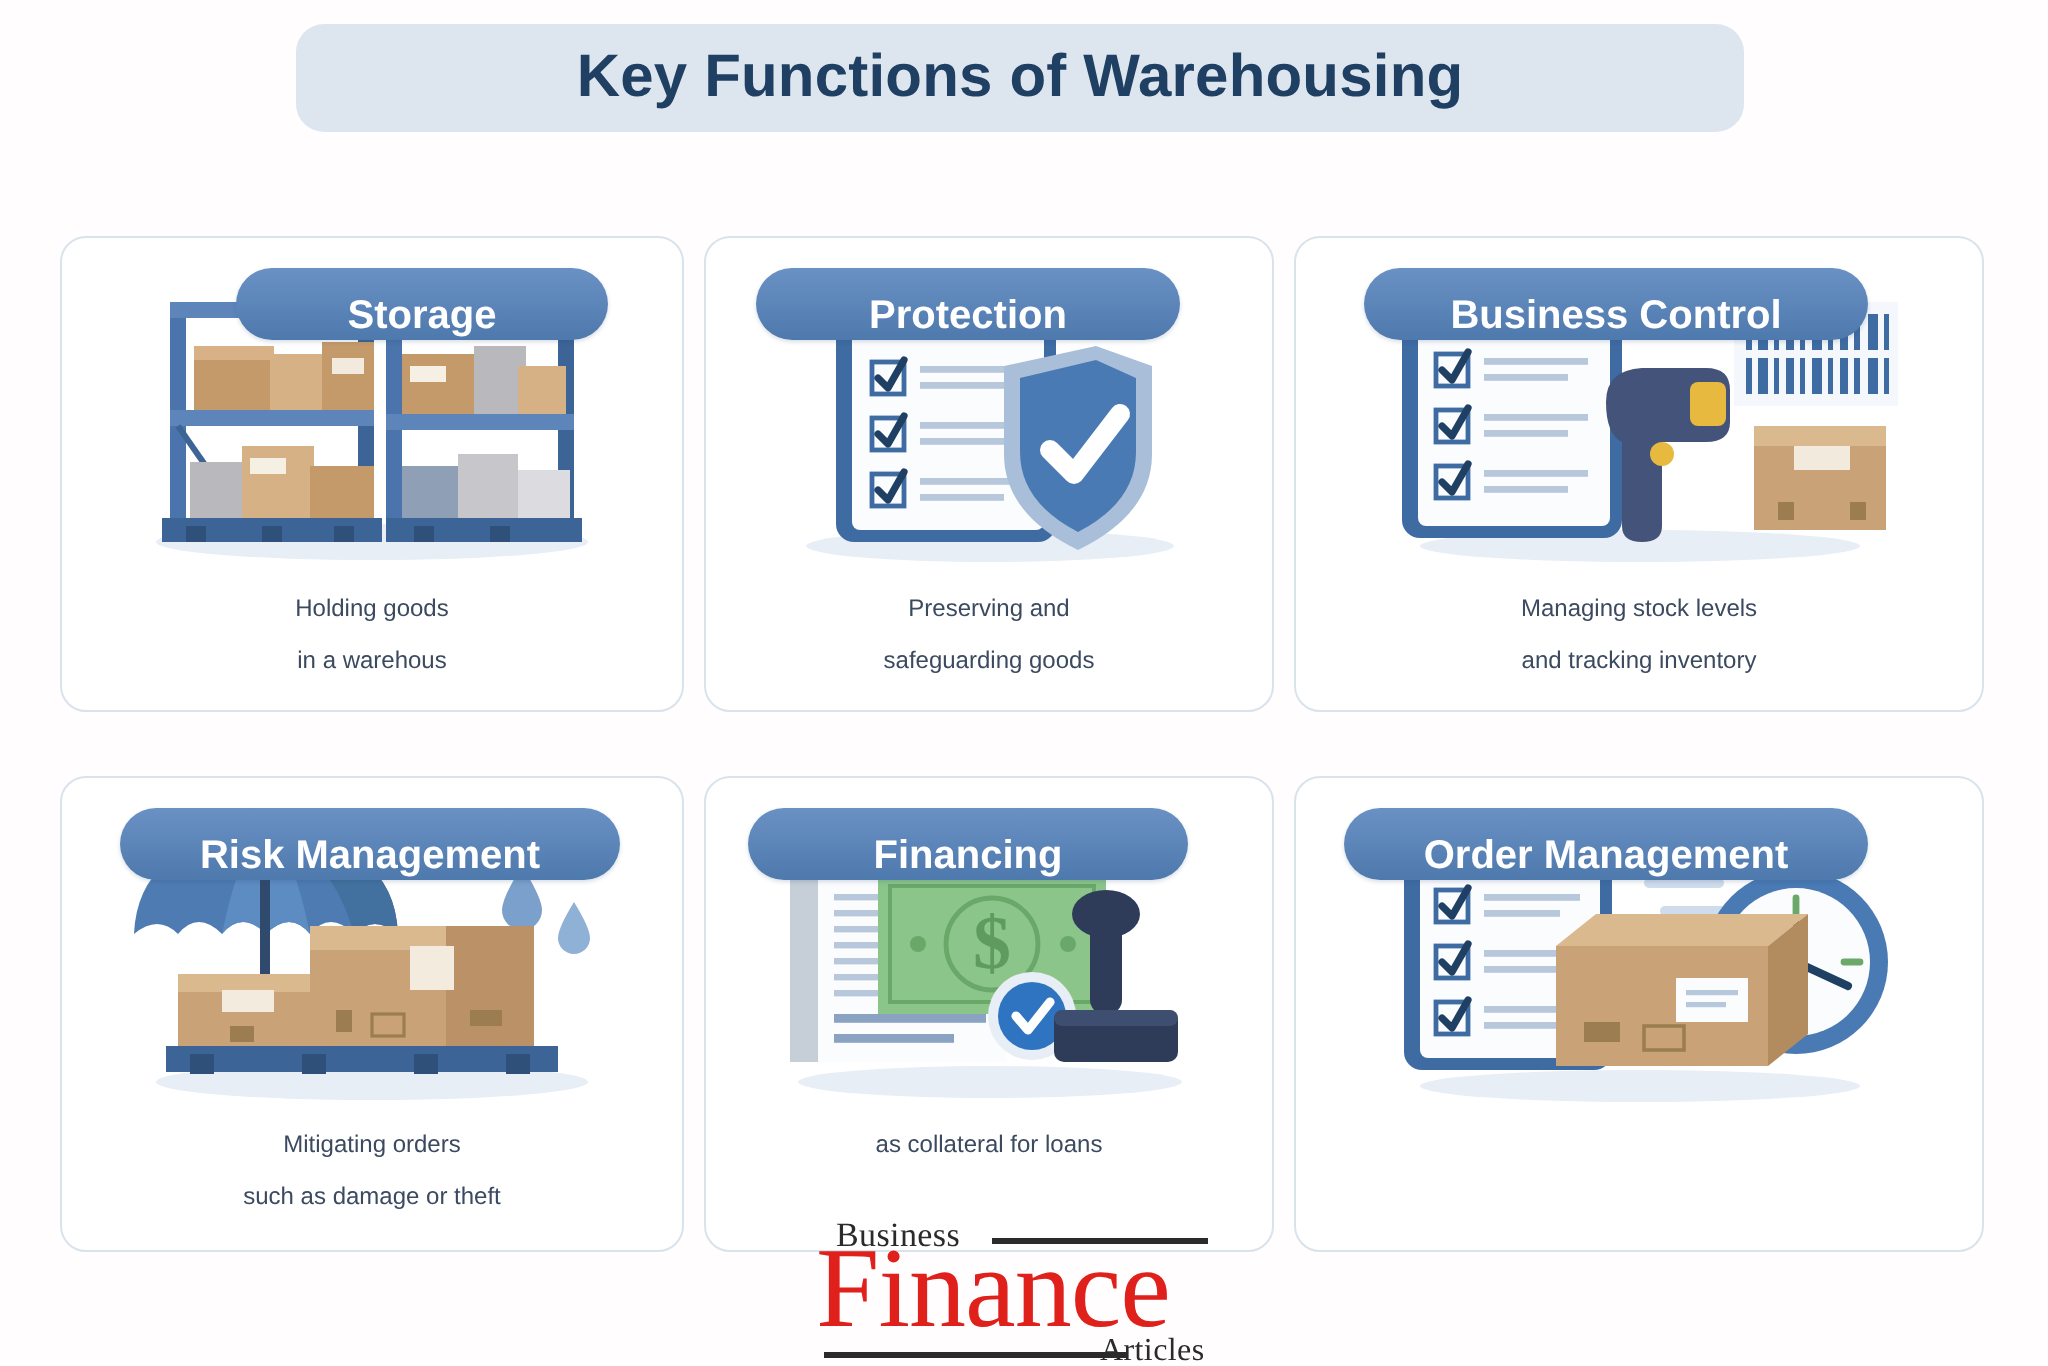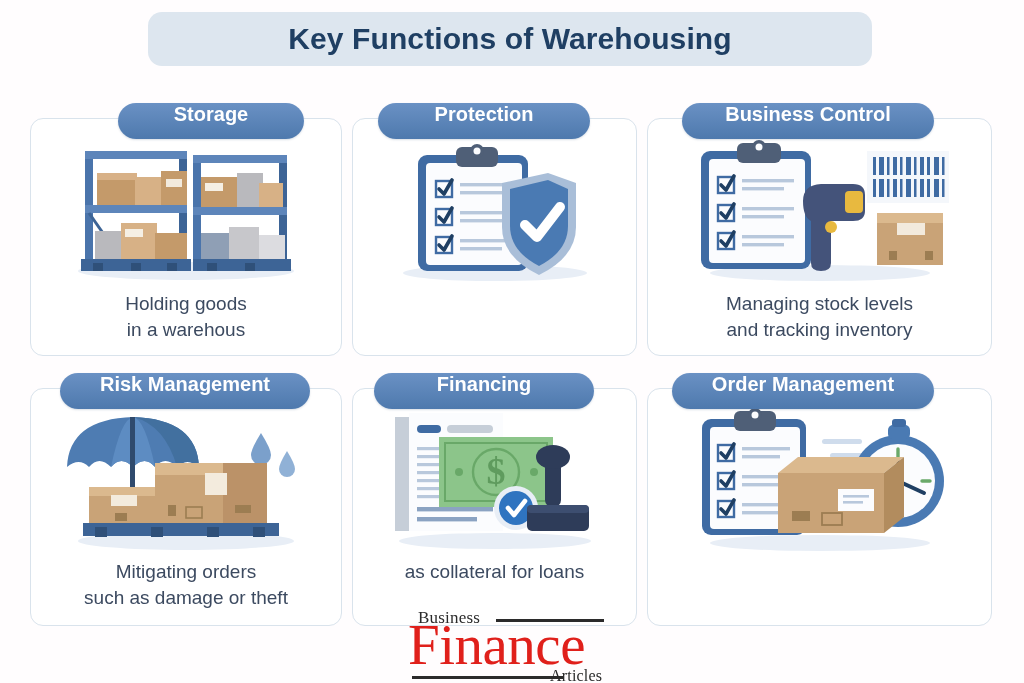--- a/index.html
+++ b/index.html
@@ -57,7 +57,7 @@
     background: linear-gradient(180deg, #6a91c4 0%, #4e79ad 100%);
     border-radius: 18px;
     display: flex;
-    align-items: flex-start;
+    align-items: flex-end;
     justify-content: center;
     color: #ffffff;
     font-size: 20px;
@@ -67,6 +67,7 @@
     white-space: nowrap;
     padding: 0 18px;
     box-sizing: border-box;
+    margin-top: 31px;
   }
 
   

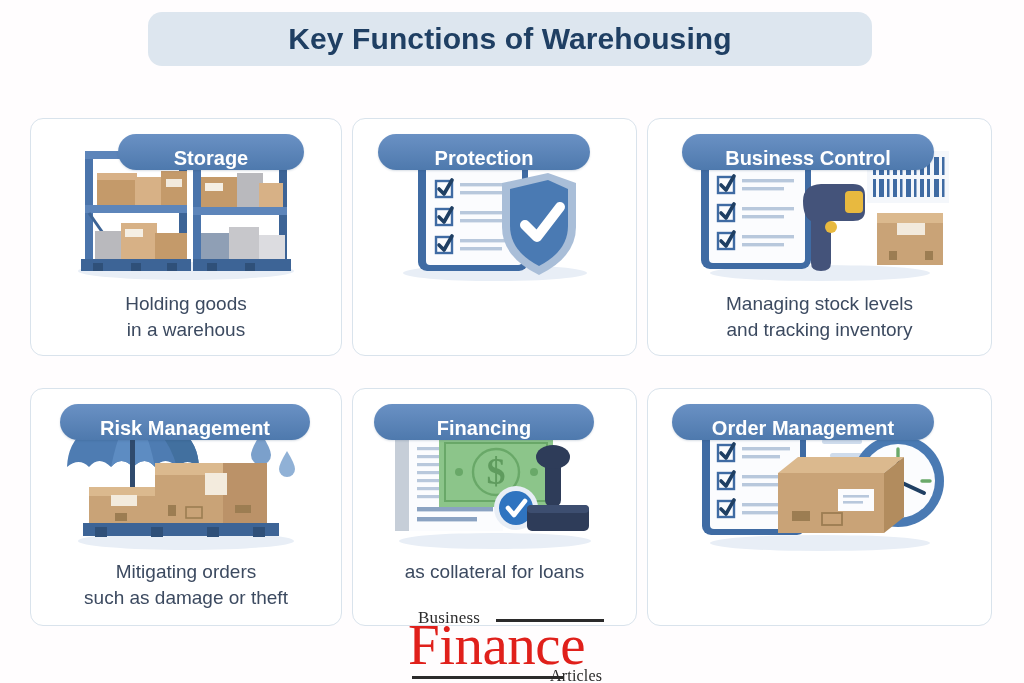--- a/index.html
+++ b/index.html
@@ -76,7 +76,7 @@
     width: 100%;
     text-align: center;
     color: #3c4a60;
-    font-size: 19px;
+    font-size: 12px;
     line-height: 26px;
     left: 0;
   }

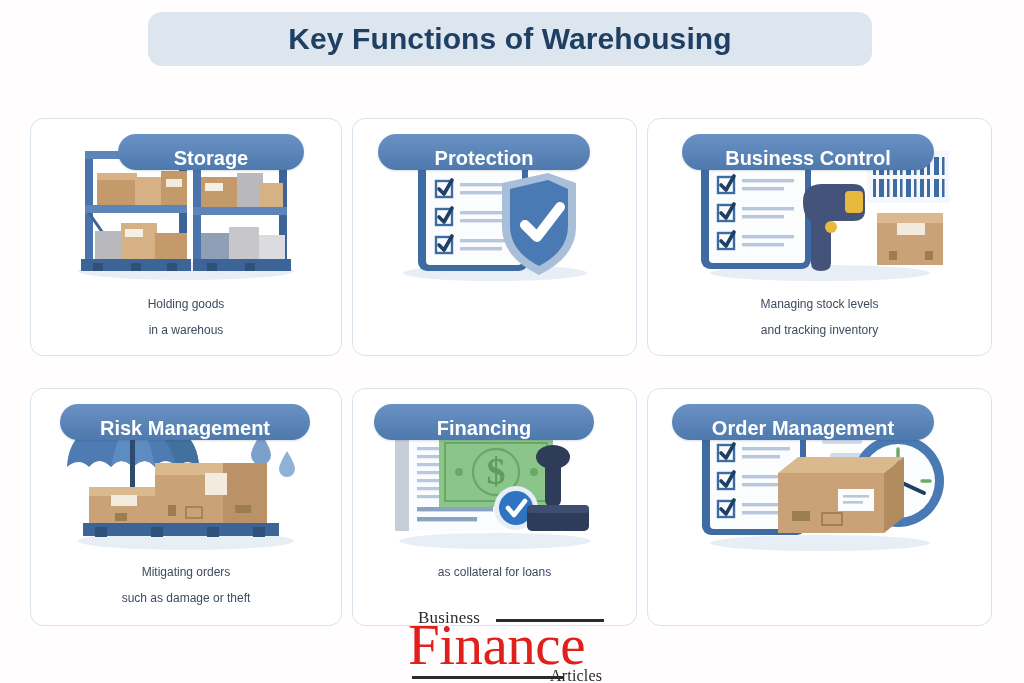--- a/index.html
+++ b/index.html
@@ -234,6 +234,10 @@
       <path d="M130 54 L168 45 L188 54 L188 91 Q188 116 159 131 Q130 116 130 91 Z" fill="#4a7ab3"></path>
       <polyline points="145,90 157,102 180,72" fill="none" stroke="#ffffff" stroke-width="10" stroke-linecap="round" stroke-linejoin="round"></polyline>
     </svg>
+  </div>
+  <div class="caption" style="top:172px">
+    <span class="line">Preserving and</span>
+    <span class="line">safeguarding goods</span>
   </div>
 </div>
 <div class="pill" style="left:378px; top:103px; width:212px;">

